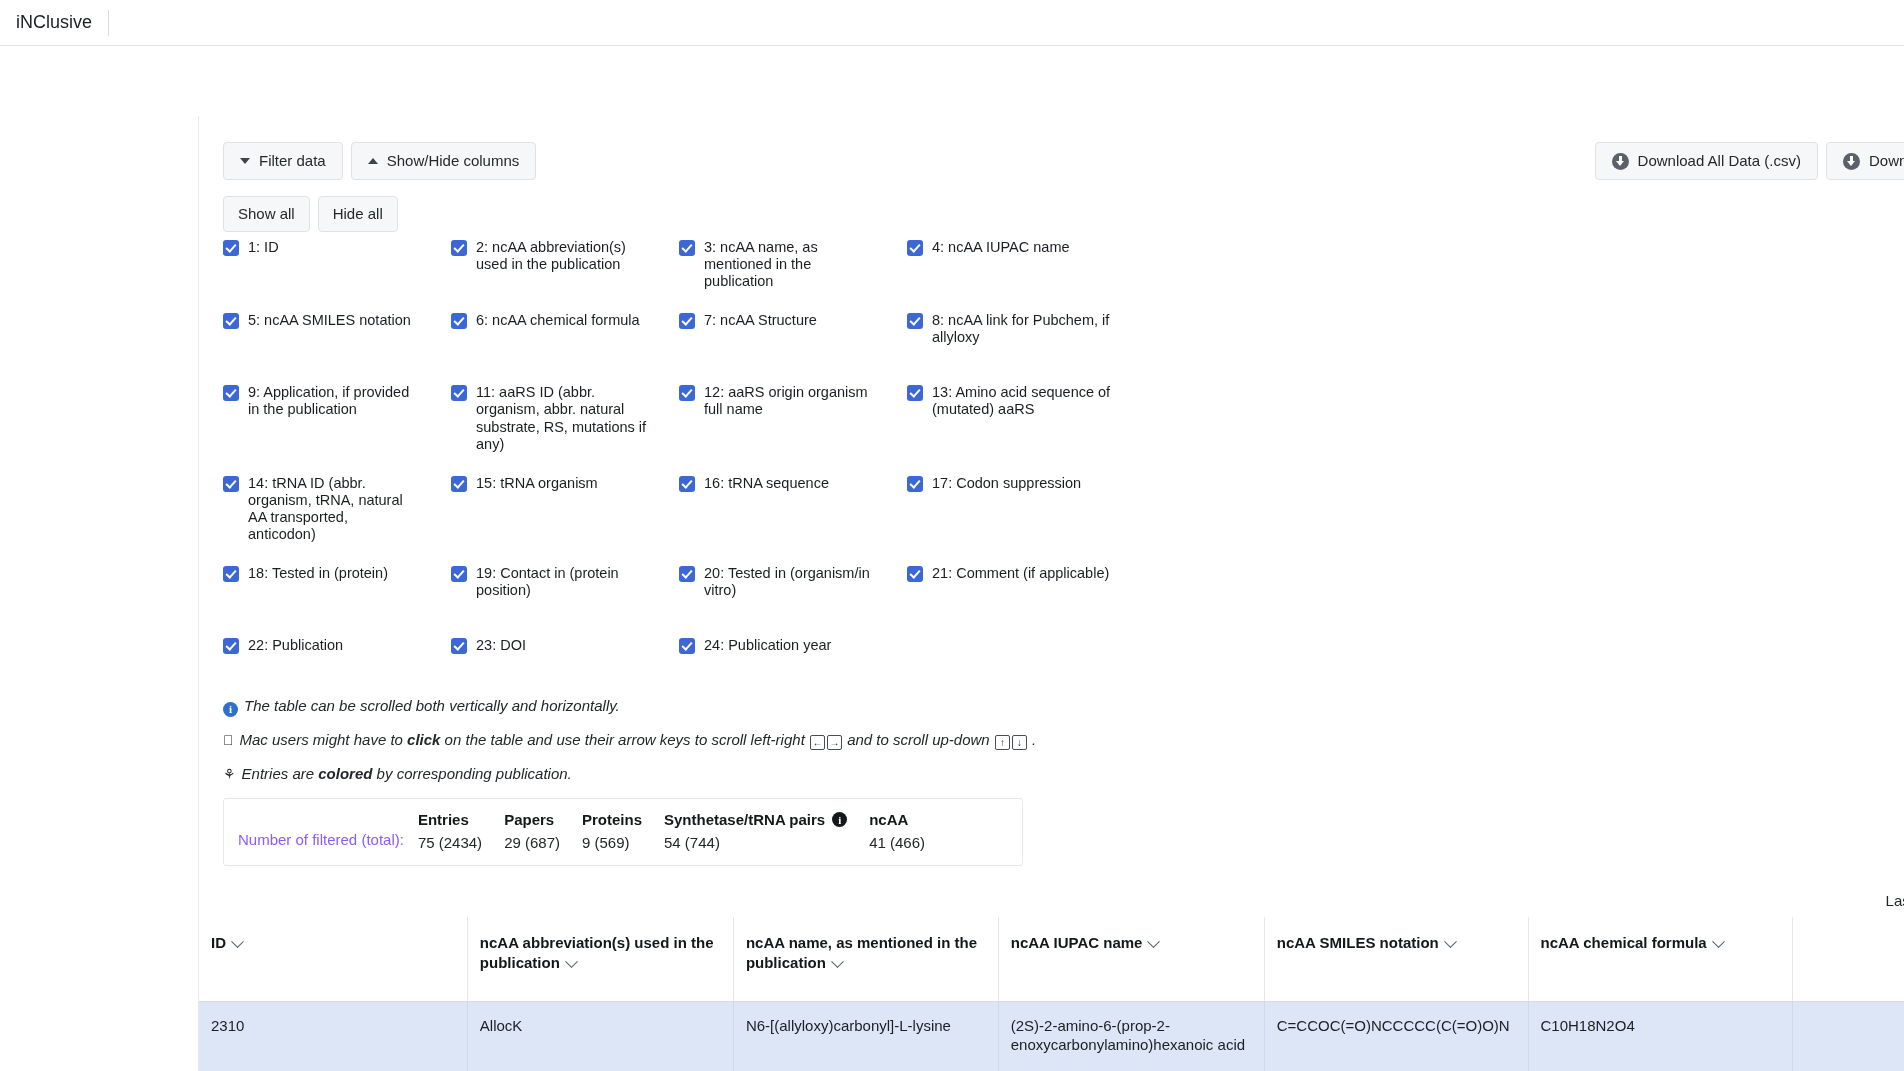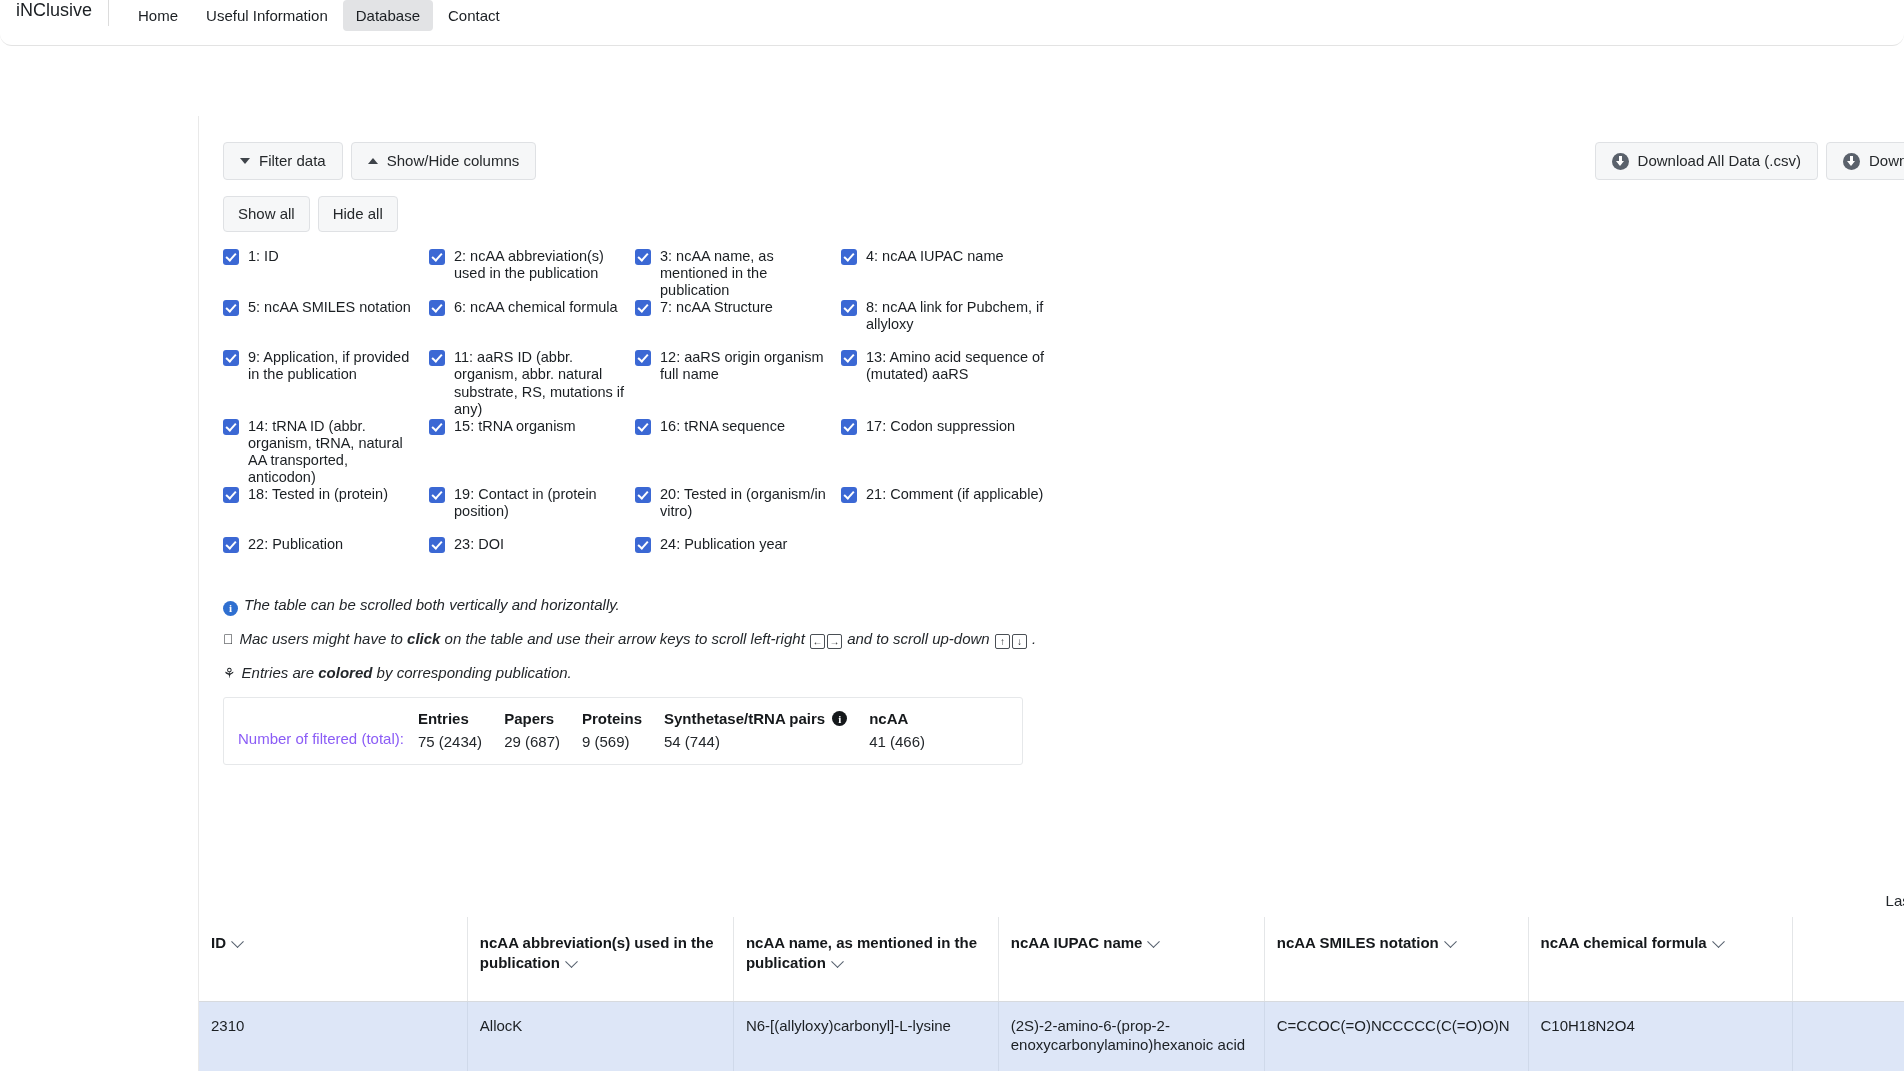--- a/index.html
+++ b/index.html
@@ -16,11 +16,10 @@
   .navbar {
     height: 46px;
     display: flex;
-    align-items: flex-start;
+    align-items: center;
     padding: 0 12px;
     border-bottom: 1px solid #e3e3e3;
     background: #ffffff;
-    border-radius: 12px;
   }
   .brand {
     font-size: 18px;

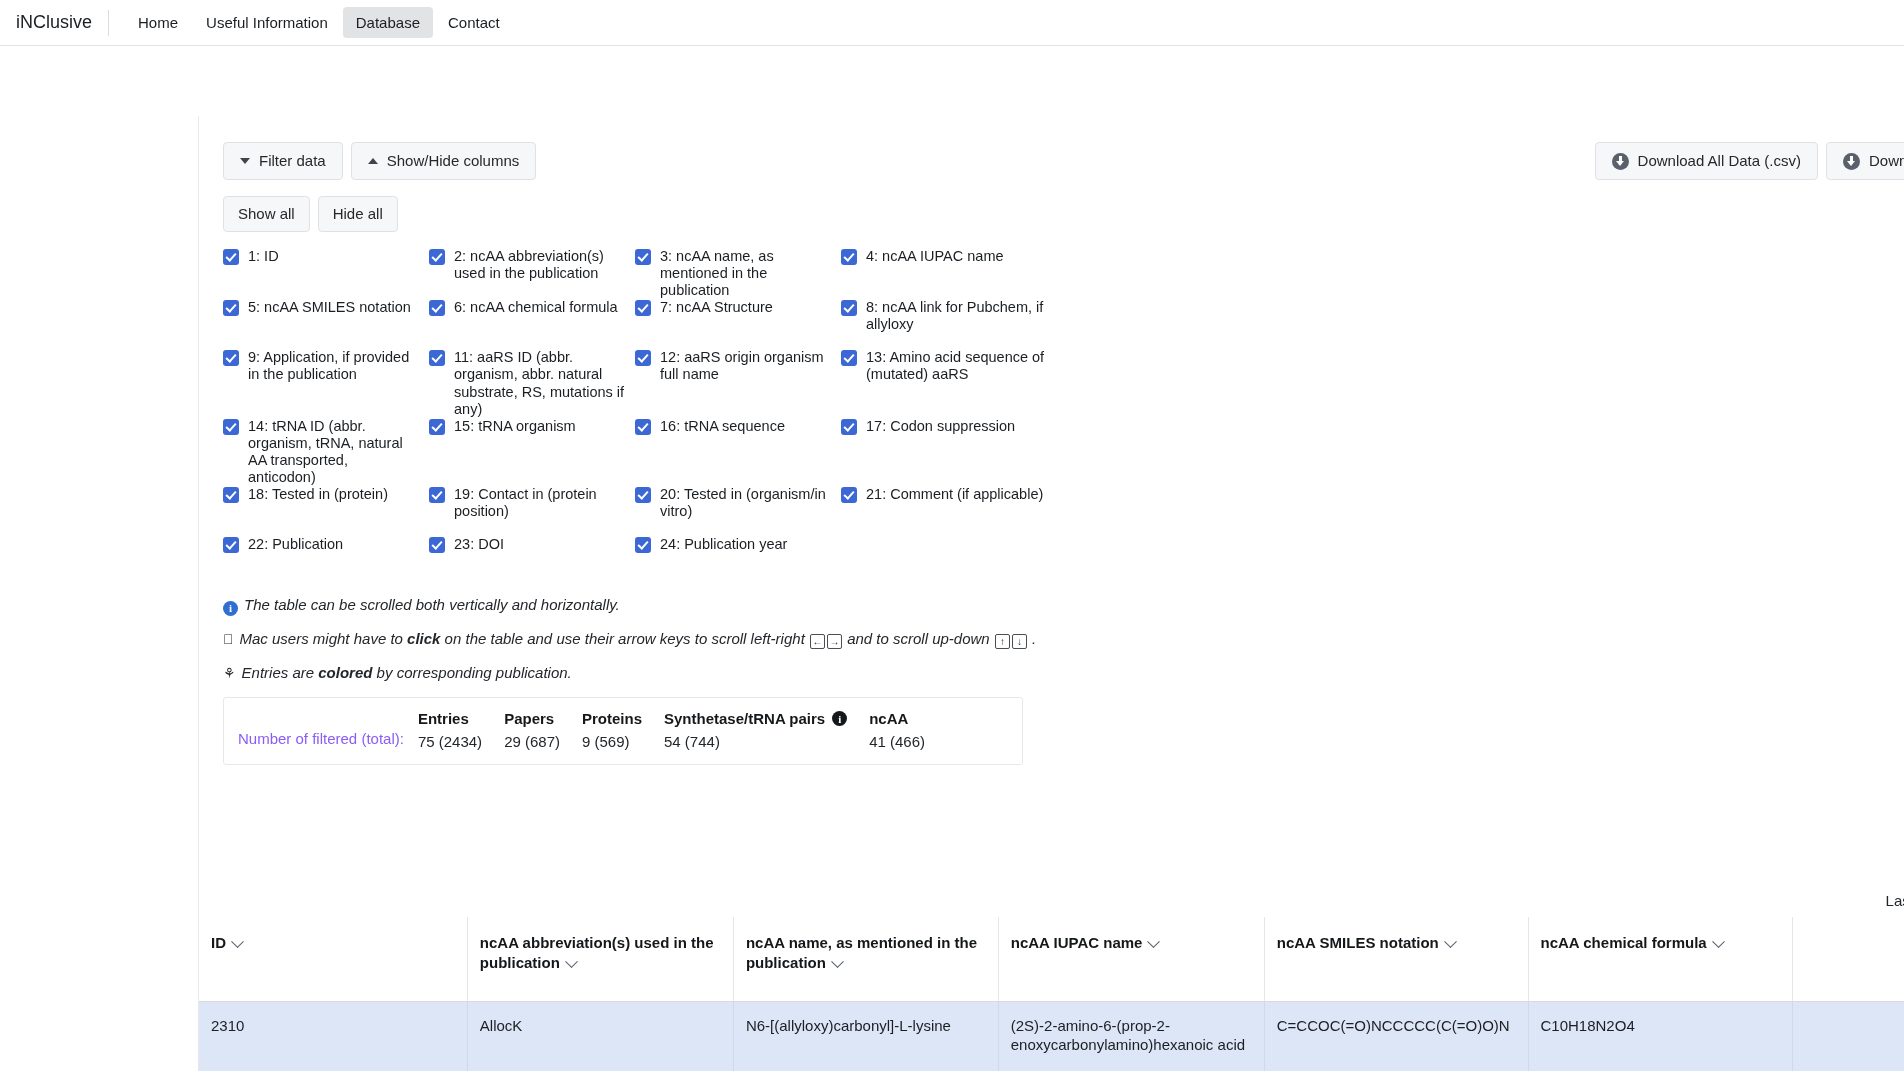--- a/index.html
+++ b/index.html
@@ -317,12 +317,6 @@
 <div class="navbar">
   <div class="brand">iNClusive</div>
   <div class="nav-sep"></div>
-  <div class="nav-links">
-    <a class="nav-link">Home</a>
-    <a class="nav-link">Useful Information</a>
-    <a class="nav-link active">Database</a>
-    <a class="nav-link">Contact</a>
-  </div>
 </div>
 
 <div class="page">

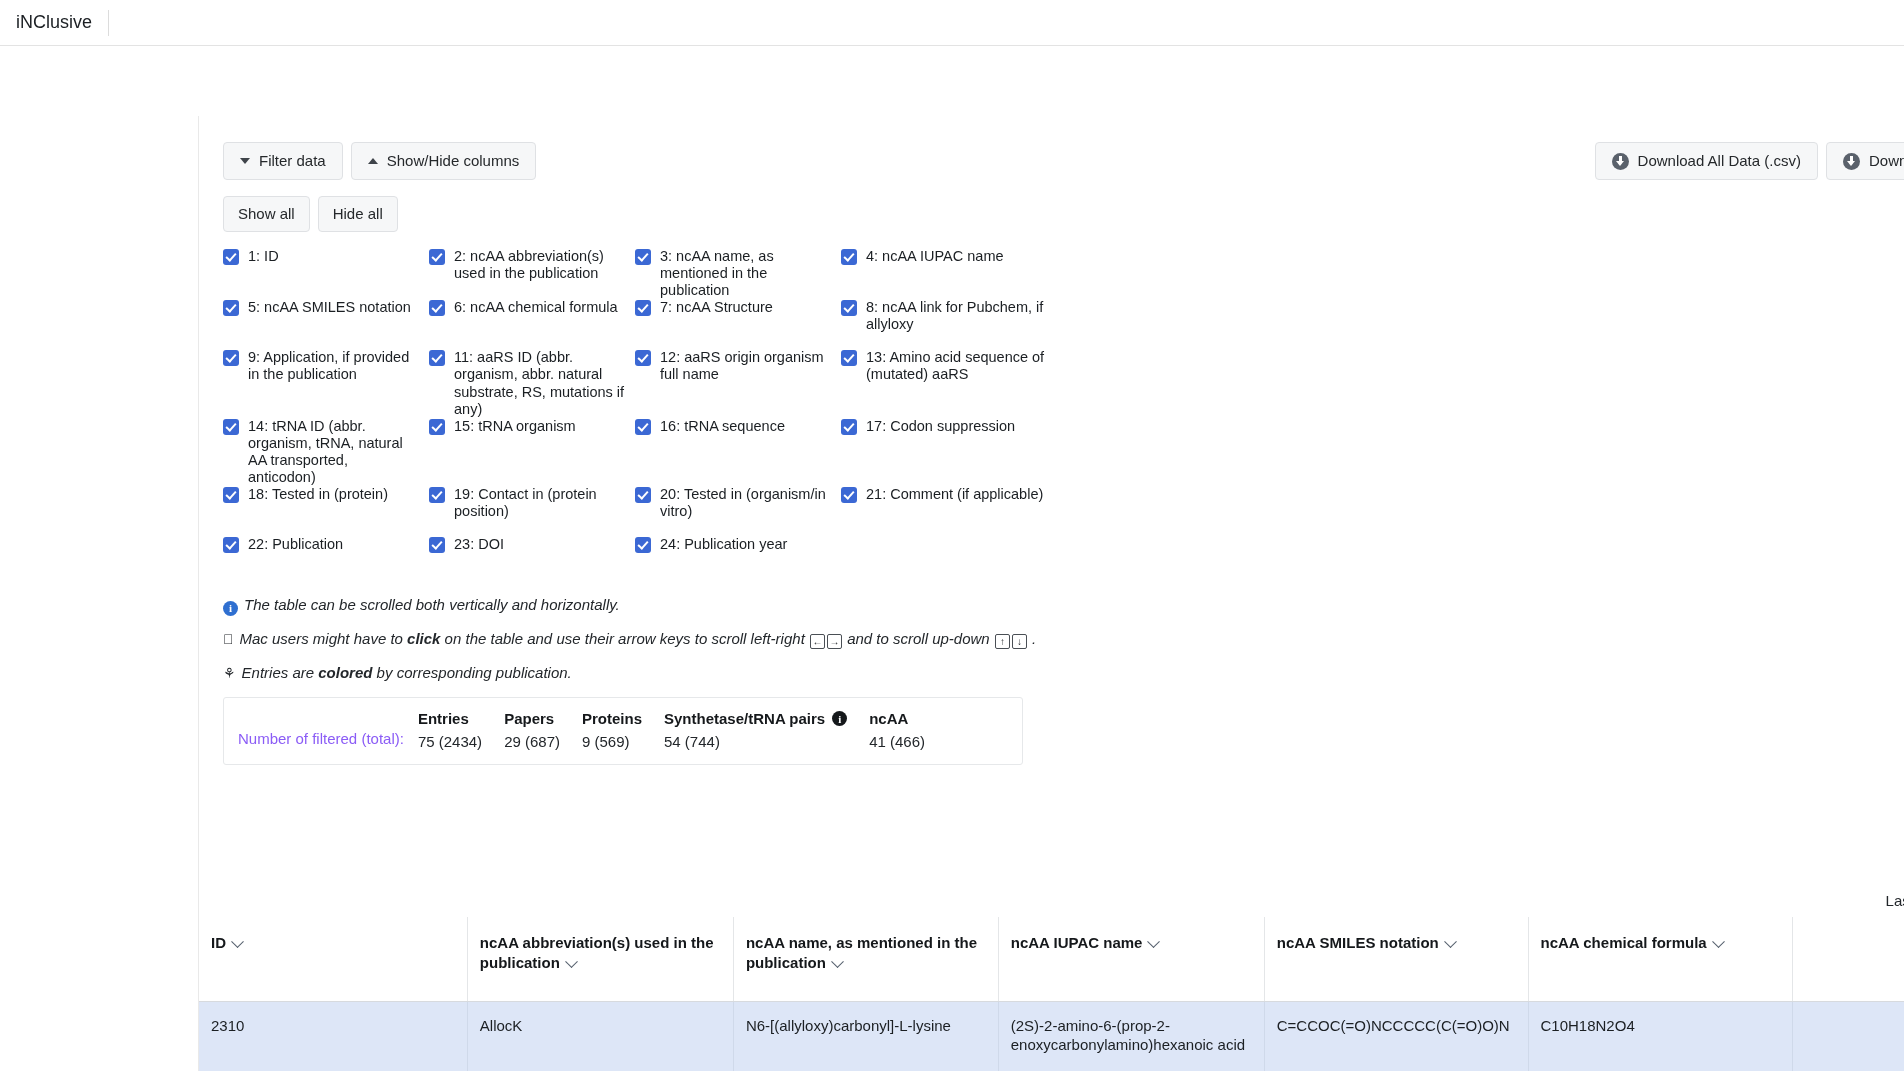--- a/index.html
+++ b/index.html
@@ -122,12 +122,13 @@
   
   .showhide { margin-top: 16px; }
   .col-grid {
-    margin-top: 16px;
+    margin-top: 7px;
     display: grid;
     grid-template-columns: 206px 206px 206px 230px;
     column-gap: 0px;
     row-gap: 0px;
     width: 860px;
+    gap: 22px;
   }
   .col-item {
     display: flex;

